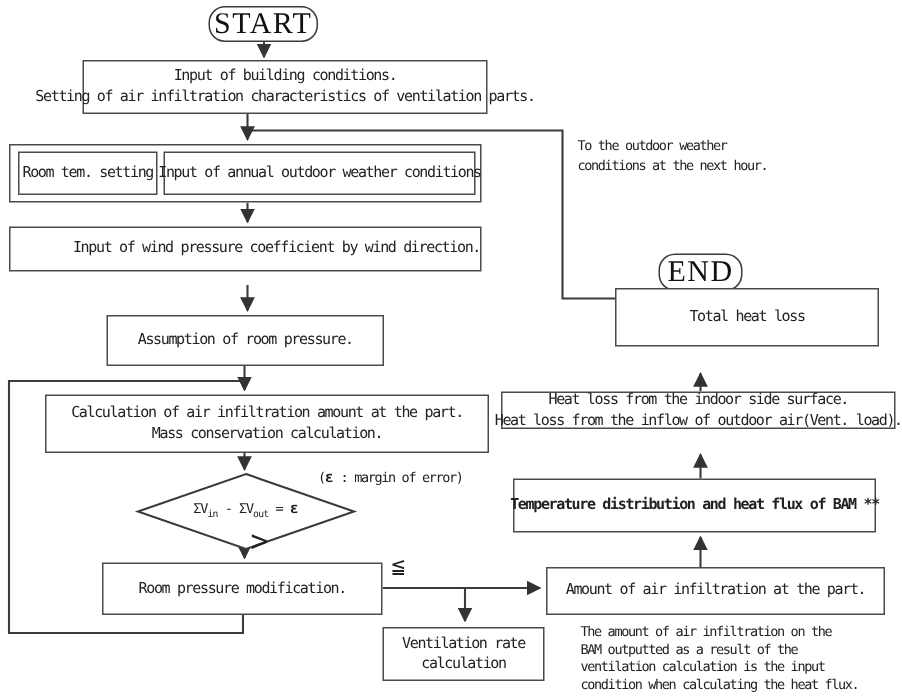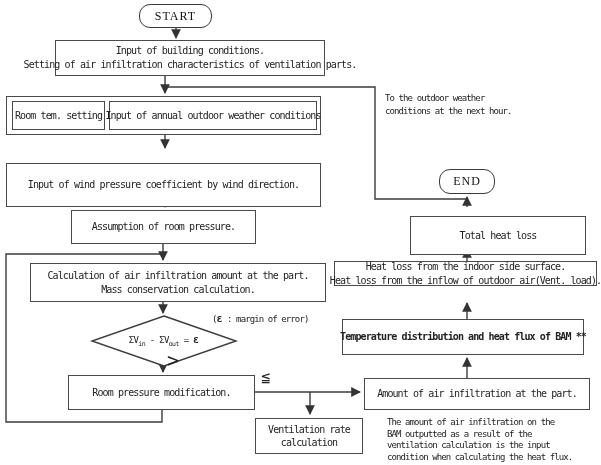--- a/index.html
+++ b/index.html
@@ -18,7 +18,7 @@
   .terminator{
     position:absolute;border:1.4px solid #3b3b3b;border-radius:11px;background:#fff;
     display:flex;align-items:center;justify-content:center;
-    font-family:"Liberation Serif","DejaVu Serif",serif;font-size:12px;color:#111;
+    font-family:"Liberation Serif","DejaVu Serif",serif;font-size:20px;color:#111;
     letter-spacing:1px;box-sizing:border-box;
   }
   .dbl-outer{position:absolute;border:1px solid #4a4a4a;background:#fff;box-sizing:border-box;}

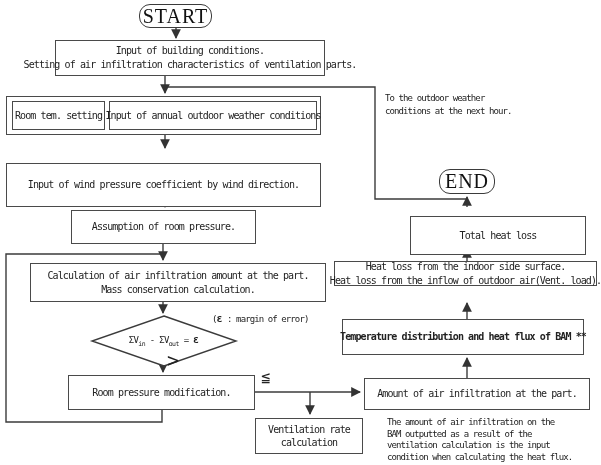--- a/index.html
+++ b/index.html
@@ -93,7 +93,7 @@
     </div>
   </div>
 
-  <div class="box" style="left:6px;top:163px;width:315px;height:44px;">
+  <div class="box" style="left:6px;top:151px;width:315px;height:30px;align-items:flex-end;">
     <div class="ln">Input of wind pressure coefficient by wind direction.</div>
   </div>
 

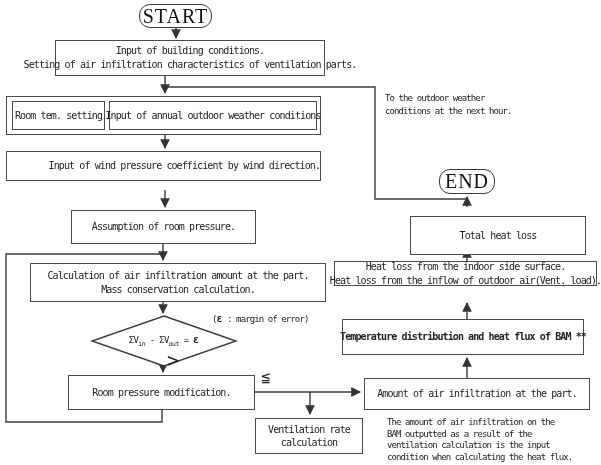--- a/index.html
+++ b/index.html
@@ -139,7 +139,7 @@
     <div class="ln">Heat loss from the inflow of outdoor air(Vent. load).</div>
   </div>
 
-  <div class="box" style="left:410px;top:216px;width:176px;height:39px;">
+  <div class="box" style="left:410px;top:192px;width:176px;height:39px;">
     <div class="ln">Total heat loss</div>
   </div>
 

